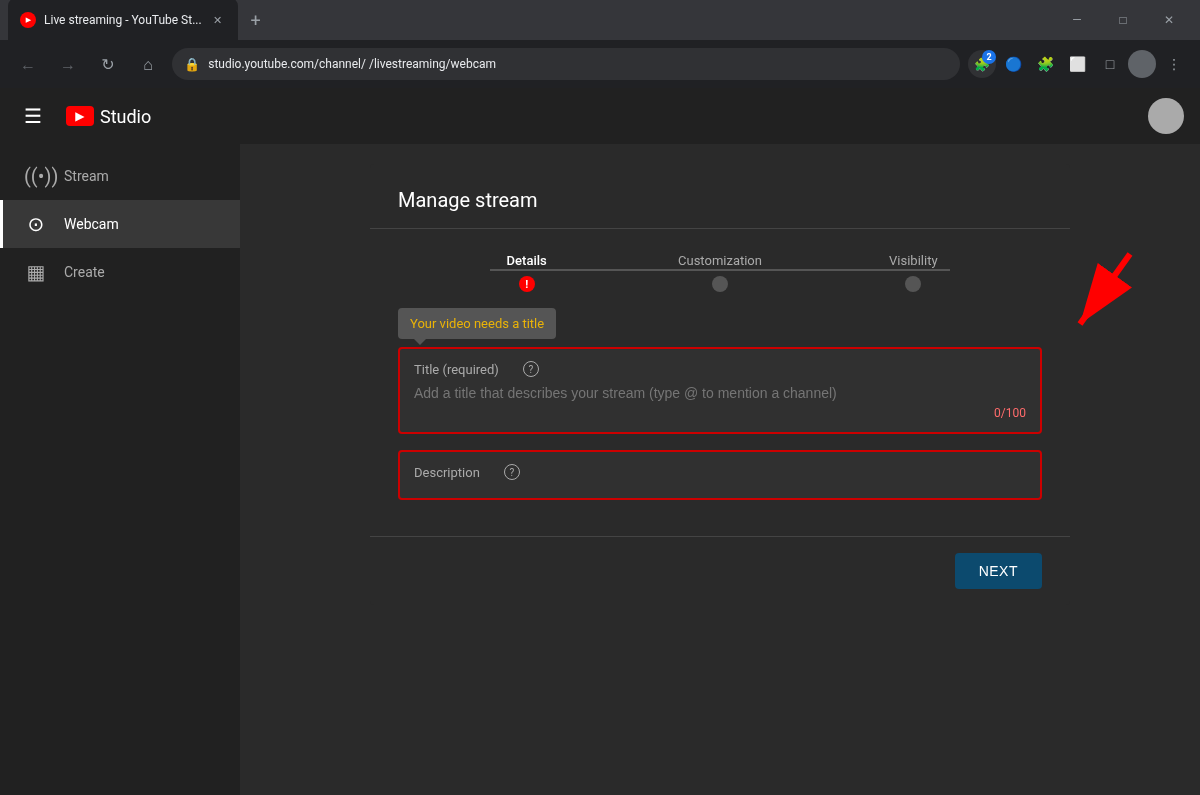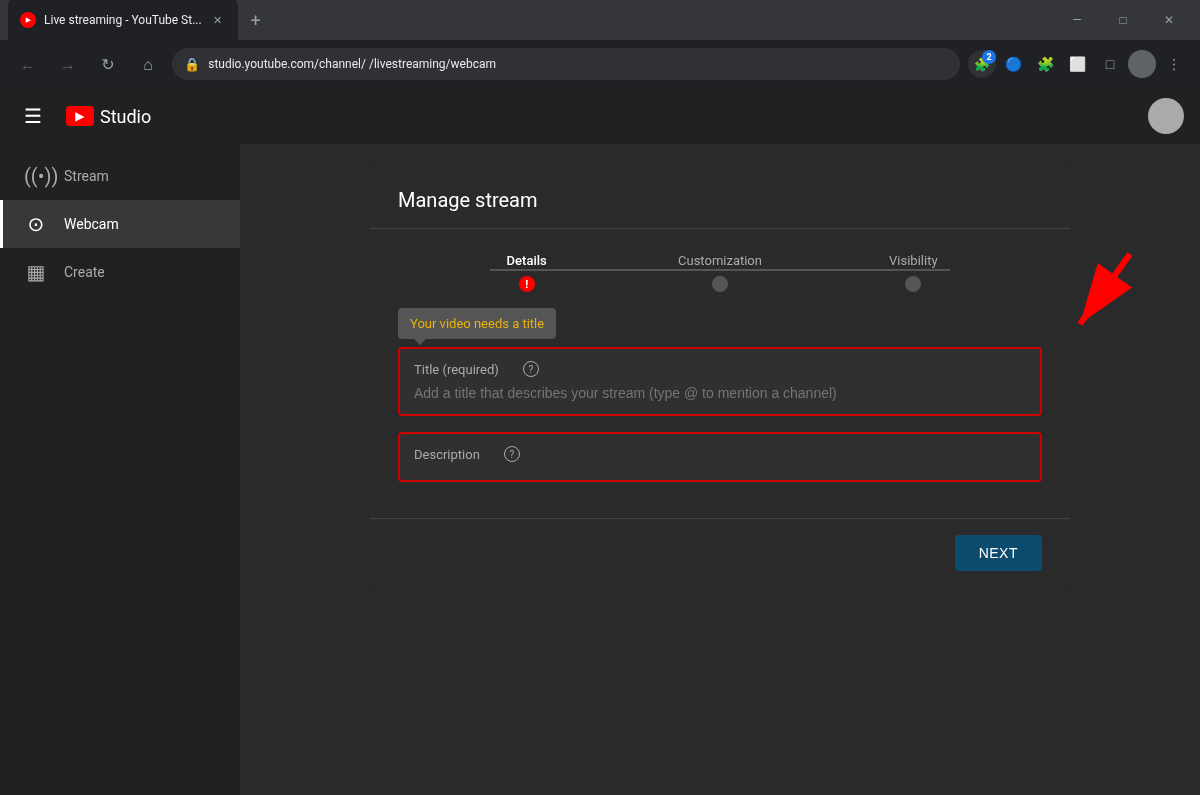--- a/index.html
+++ b/index.html
@@ -550,6 +550,7 @@
             <div class="help-icon">?</div>
           </div>
           <input class="field-input" type="text" value="" placeholder="Add a title that describes your stream (type @ to mention a channel)" style="">
+          <div class="field-counter">0/100</div>
         </div>
 
         <div class="field-group">

